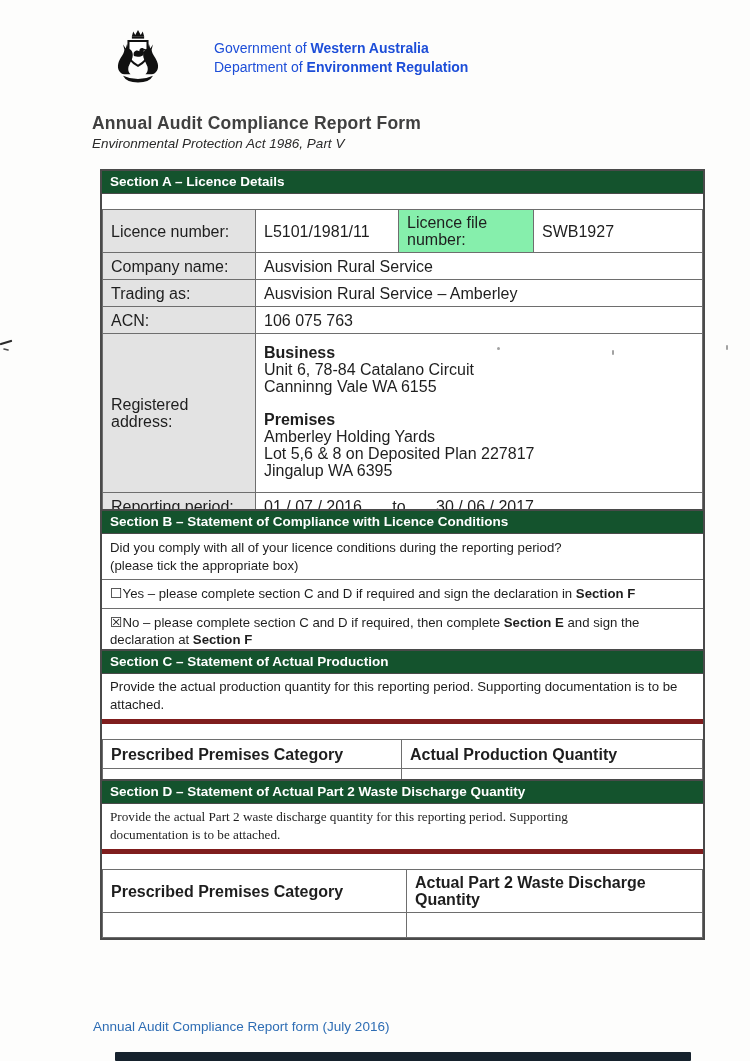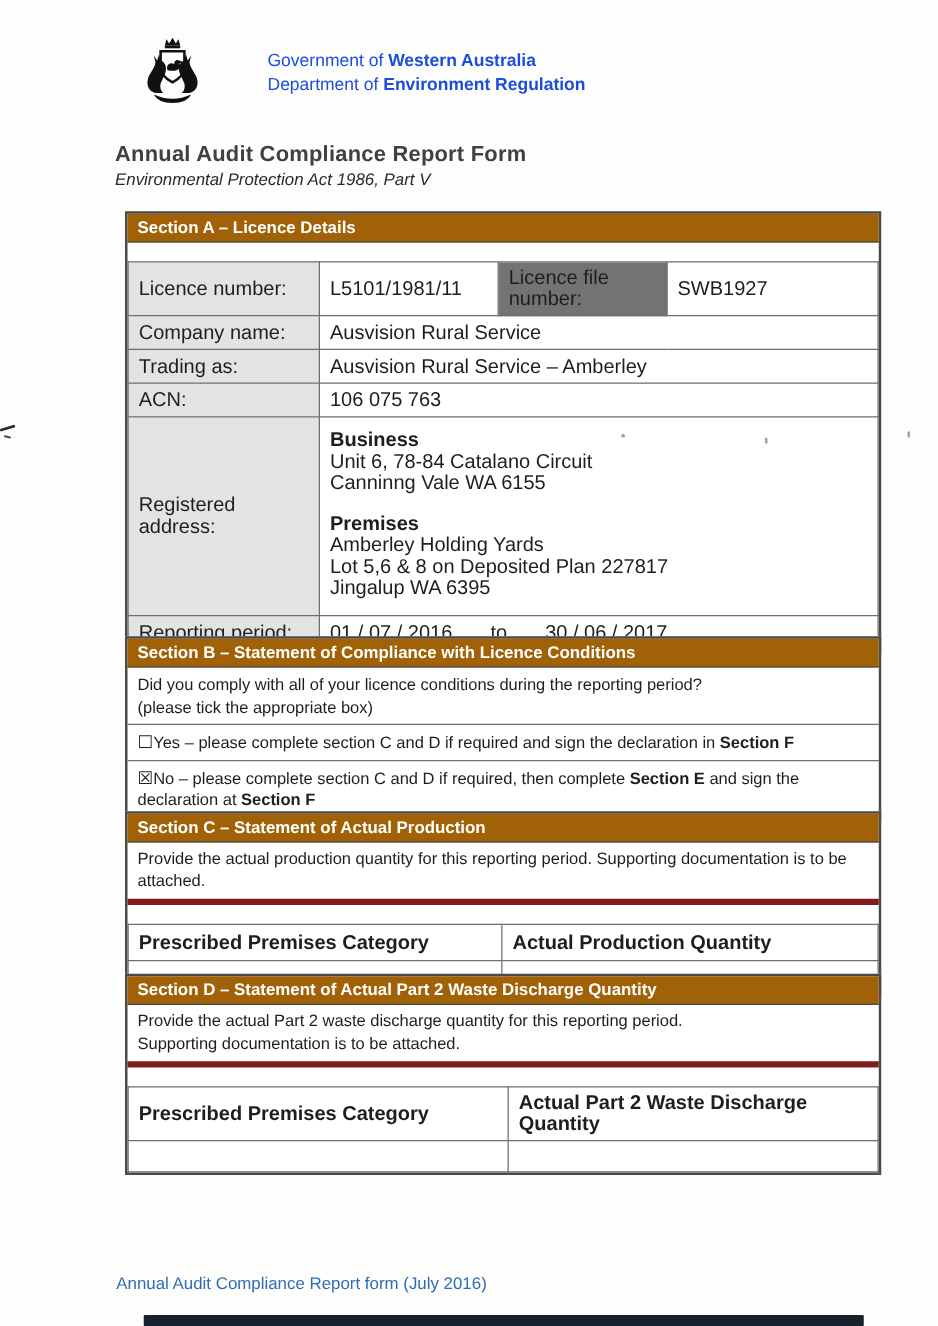--- a/index.html
+++ b/index.html
@@ -19,7 +19,7 @@
   .doc-subtitle{margin:2px 0 0 0;font-size:13.5px;font-style:italic;color:#2a2a2a;}
   
   .section{position:absolute;left:100px;width:605px;border:2px solid #4a4a4a;background:#fff;box-sizing:border-box;}
-  .section-bar{background:#a16207;color:#fff;font-weight:bold;font-size:13.5px;padding:3px 8px 4px 8px;border-bottom:1px solid #4a4a4a;}
+  .section-bar{background:#14532d;color:#fff;font-weight:bold;font-size:13.5px;padding:3px 8px 4px 8px;border-bottom:1px solid #4a4a4a;}
   table{width:100%;border-collapse:collapse;table-layout:fixed;font-size:16px;margin-top:15px;}
   td,th{border:1px solid #6e6e6e;padding:4px 8px;vertical-align:middle;text-align:left;line-height:17px;font-weight:normal;}
   .label-cell{background:#e3e3e3;}

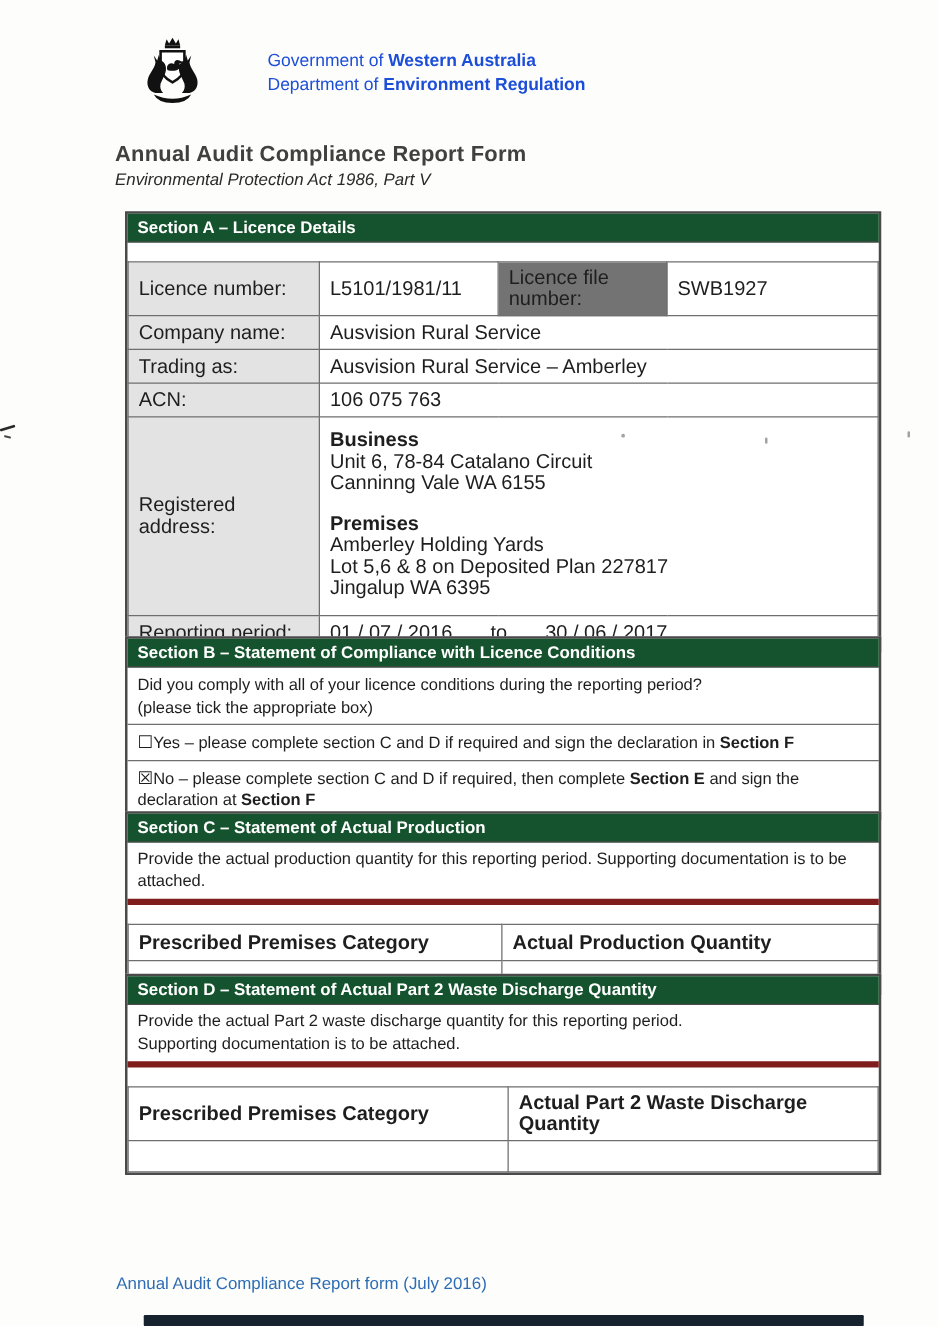--- a/index.html
+++ b/index.html
@@ -23,7 +23,7 @@
   table{width:100%;border-collapse:collapse;table-layout:fixed;font-size:16px;margin-top:15px;}
   td,th{border:1px solid #6e6e6e;padding:4px 8px;vertical-align:middle;text-align:left;line-height:17px;font-weight:normal;}
   .label-cell{background:#e3e3e3;}
-  .label-cell2{background:#737373;}
+  .label-cell2{background:#86efac;}
   .bold{font-weight:bold;}
   
   #section-a{top:169px;}

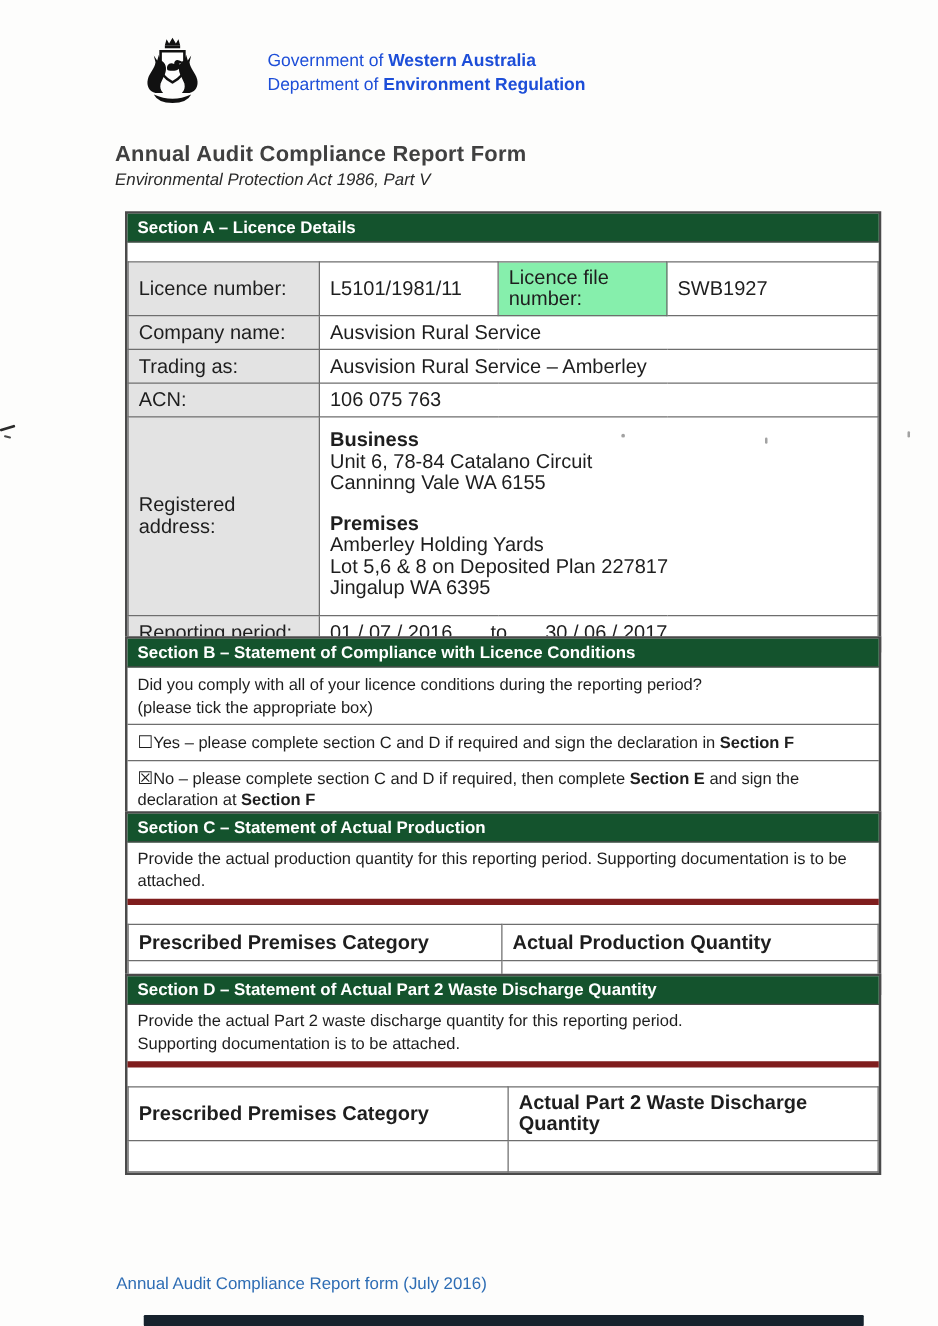--- a/index.html
+++ b/index.html
@@ -174,7 +174,7 @@
 
 <div id="section-d" class="section">
   <div class="section-bar">Section D – Statement of Actual Part 2 Waste Discharge Quantity</div>
-  <div class="intro" style="padding-right:120px;">Provide the actual Part 2 waste discharge quantity for this reporting period. Supporting documentation is to be attached.</div>
+  <div class="intro" style="padding-right:120px;font-family:Liberation Serif, serif;">Provide the actual Part 2 waste discharge quantity for this reporting period. Supporting documentation is to be attached.</div>
   <table class="cd-table">
     <colgroup>
         <col style="width:304px">

